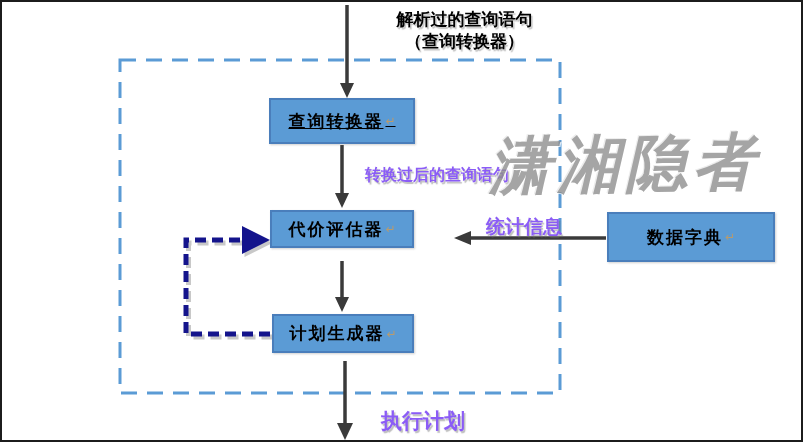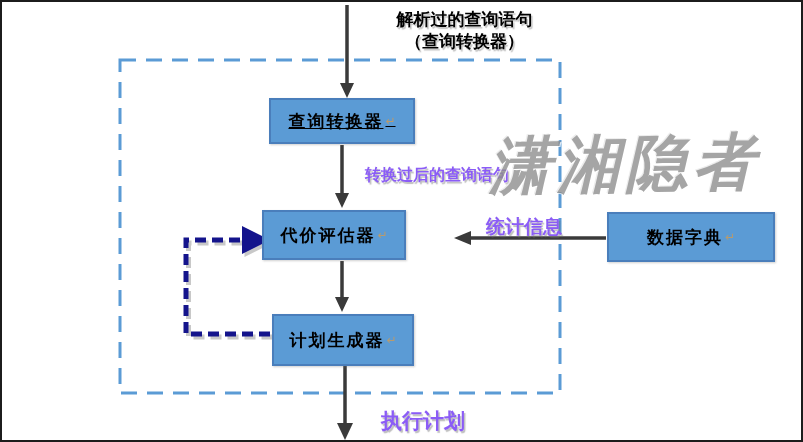--- a/index.html
+++ b/index.html
@@ -98,7 +98,7 @@
       <span class="return-mark">↵</span>
   </div>
 
-  <div class="node" style="left:260px;top:208px;width:144px;height:50px;">
+  <div class="node" style="left:268px;top:208px;width:144px;height:38px;">
     <span>代价评估器</span>
       <span class="return-mark">↵</span>
   </div>

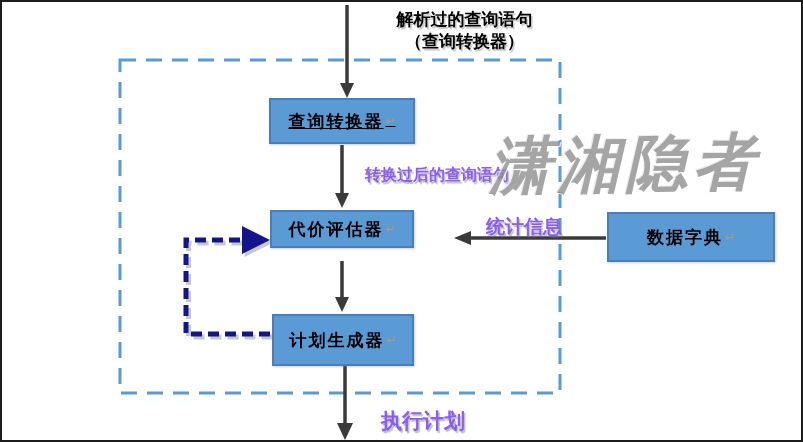--- a/index.html
+++ b/index.html
@@ -103,7 +103,7 @@
       <span class="return-mark">↵</span>
   </div>
 
-  <div class="node" style="left:270px;top:312px;width:142px;height:52px;">
+  <div class="node" style="left:270px;top:312px;width:142px;height:39px;">
     <span>计划生成器</span>
       <span class="return-mark">↵</span>
   </div>

